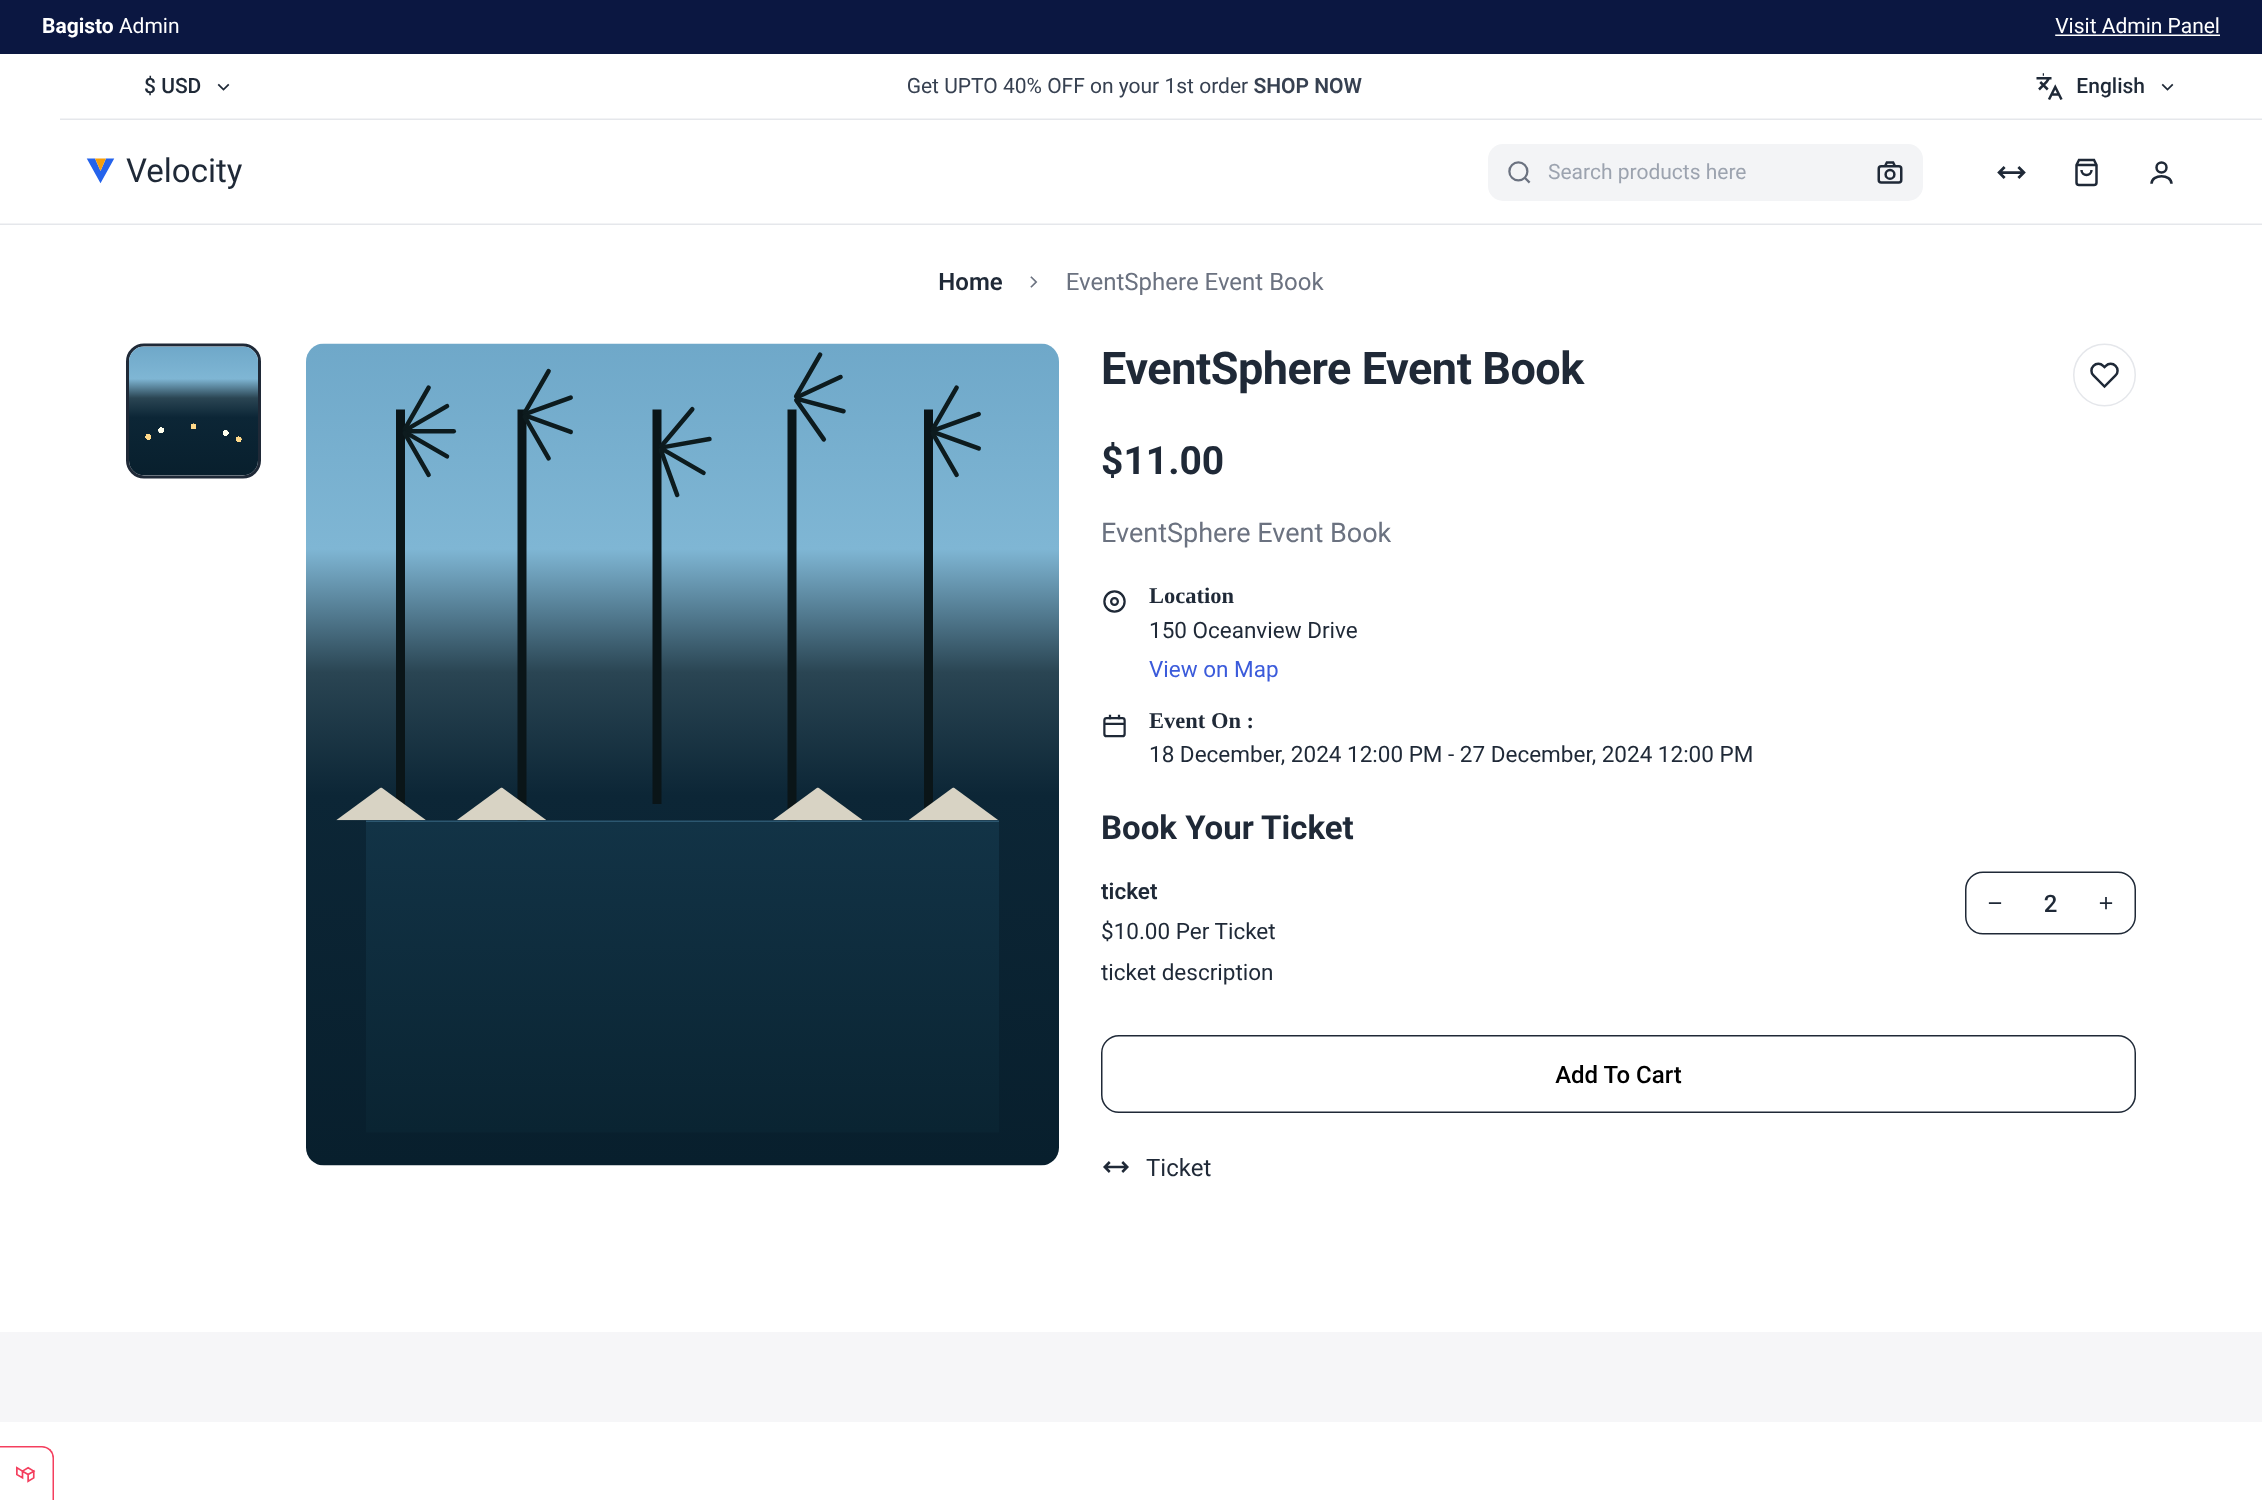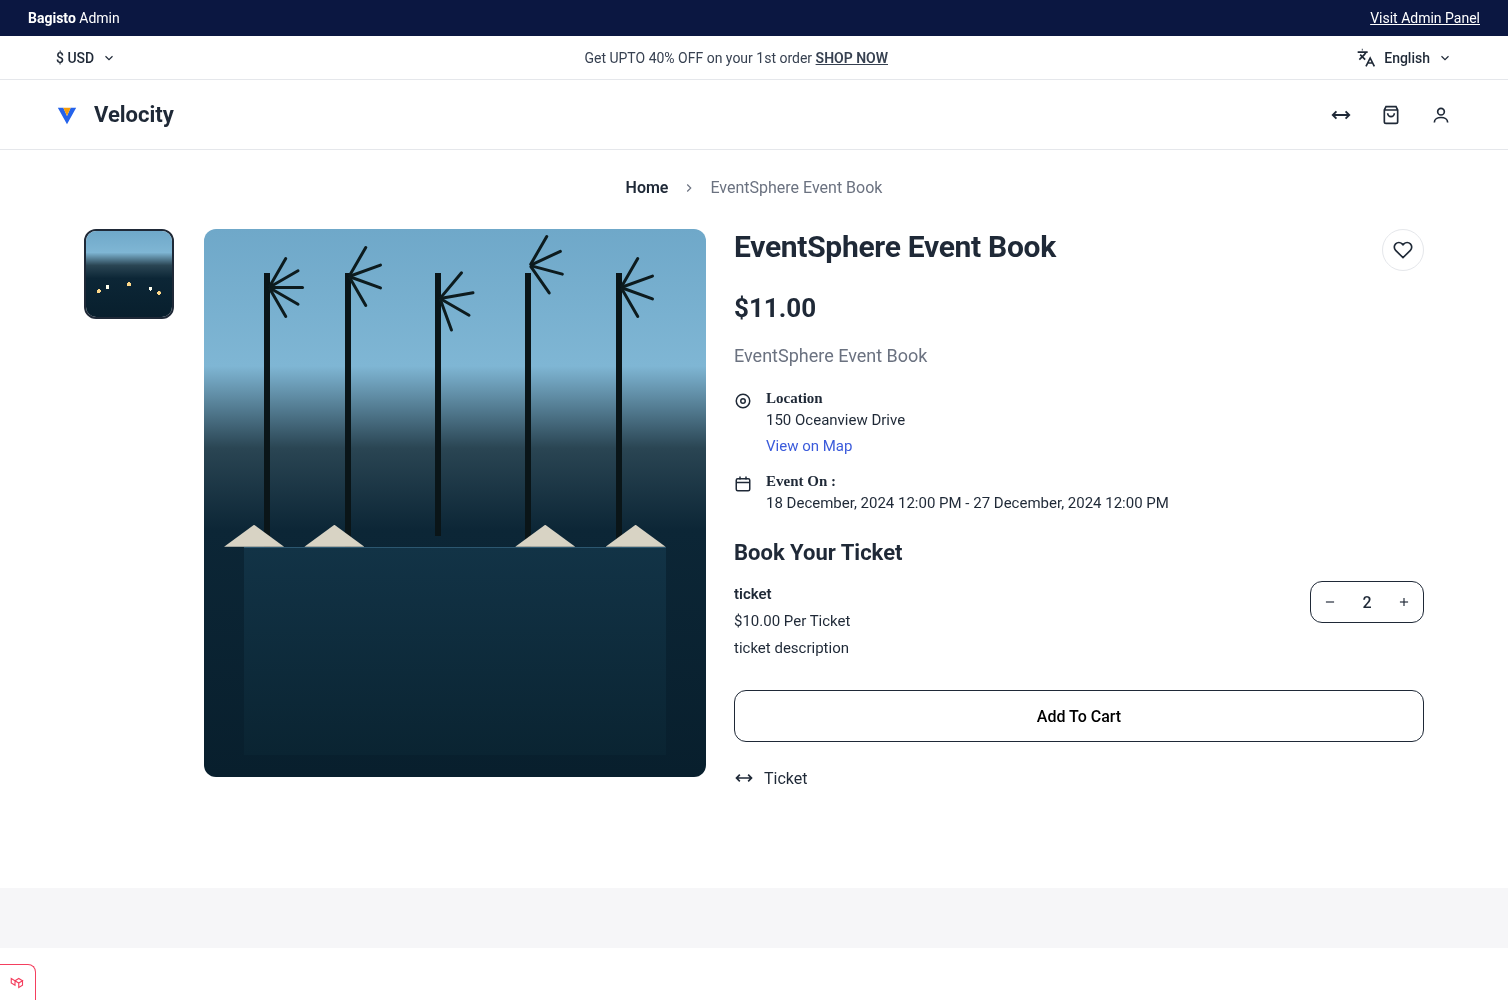--- a/index.html
+++ b/index.html
@@ -11,7 +11,7 @@
 .admin-bar .visit{text-decoration:underline;cursor:pointer;}
 
 
-.promo-bar{height:44px;border-bottom:1px solid #e5e7eb;display:flex;align-items:center;padding:0 56px;font-size:14px;}
+.promo-bar{height:44px;border-bottom:1px solid #e5e7eb;display:flex;align-items:center;padding:0 56px;font-size:14px;margin-left:40px;}
 .cur{display:flex;align-items:center;gap:8px;cursor:pointer;font-weight:500;}
 .promo-txt{flex:1;text-align:center;color:#374151;}
 .promo-txt .link{text-decoration:underline;font-weight:600;}

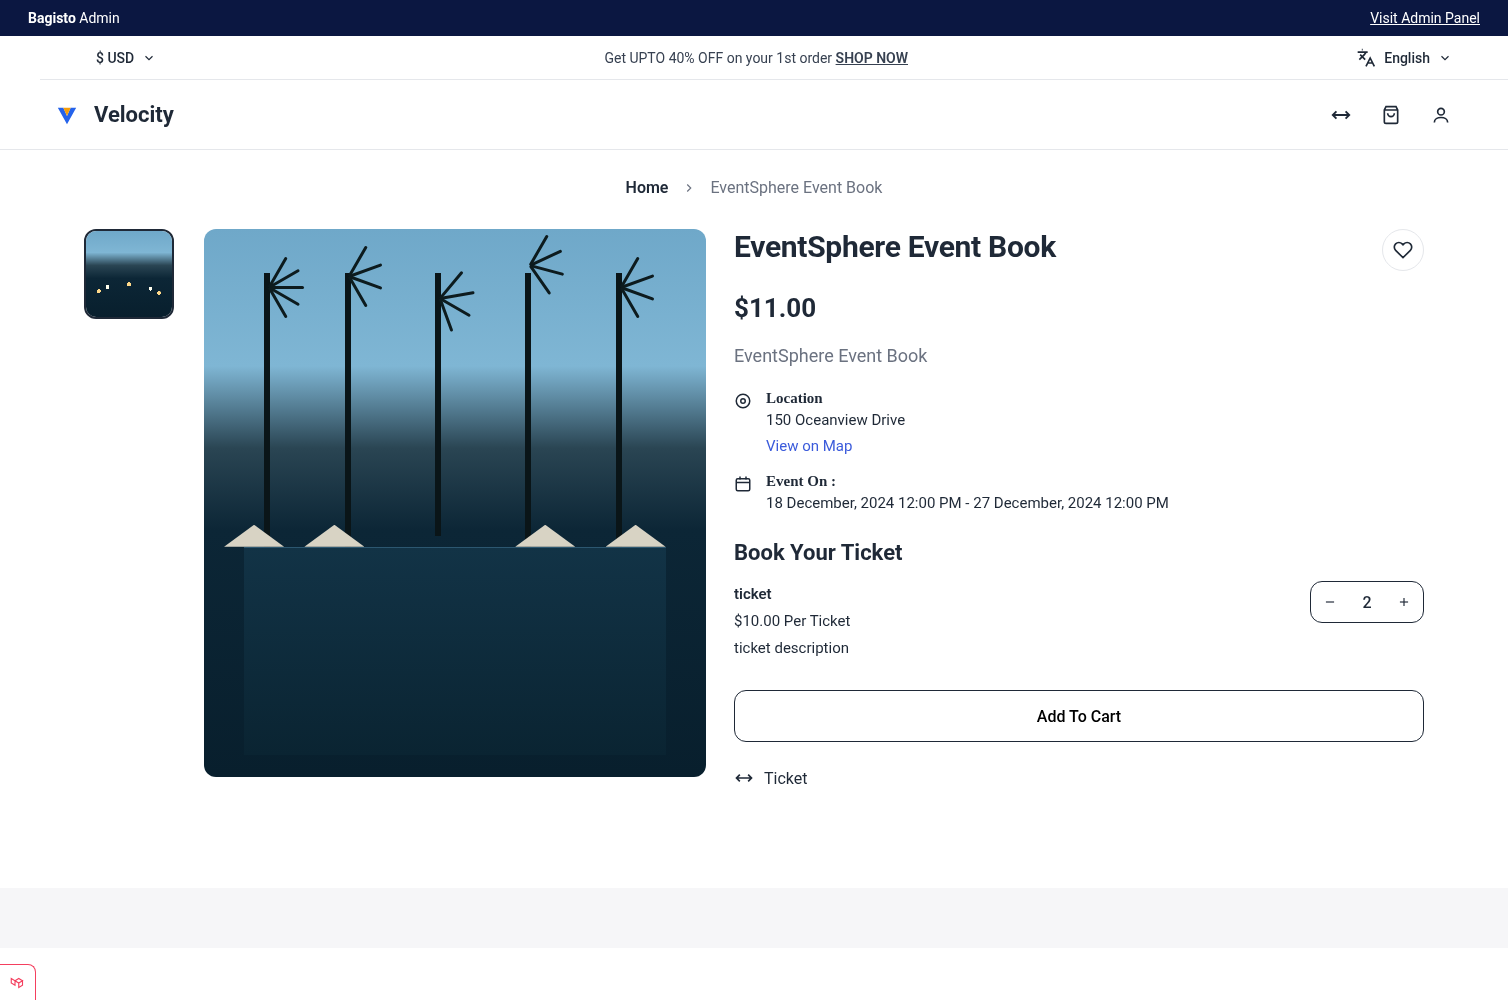--- a/index.html
+++ b/index.html
@@ -14,7 +14,7 @@
 .promo-bar{height:44px;border-bottom:1px solid #e5e7eb;display:flex;align-items:center;padding:0 56px;font-size:14px;margin-left:40px;}
 .cur{display:flex;align-items:center;gap:8px;cursor:pointer;font-weight:500;}
 .promo-txt{flex:1;text-align:center;color:#374151;}
-.promo-txt .link{text-decoration:underline;font-weight:600;}
+.promo-txt .link{font-weight:600;}
 .lang{display:flex;align-items:center;gap:8px;cursor:pointer;font-weight:500;}
 
 

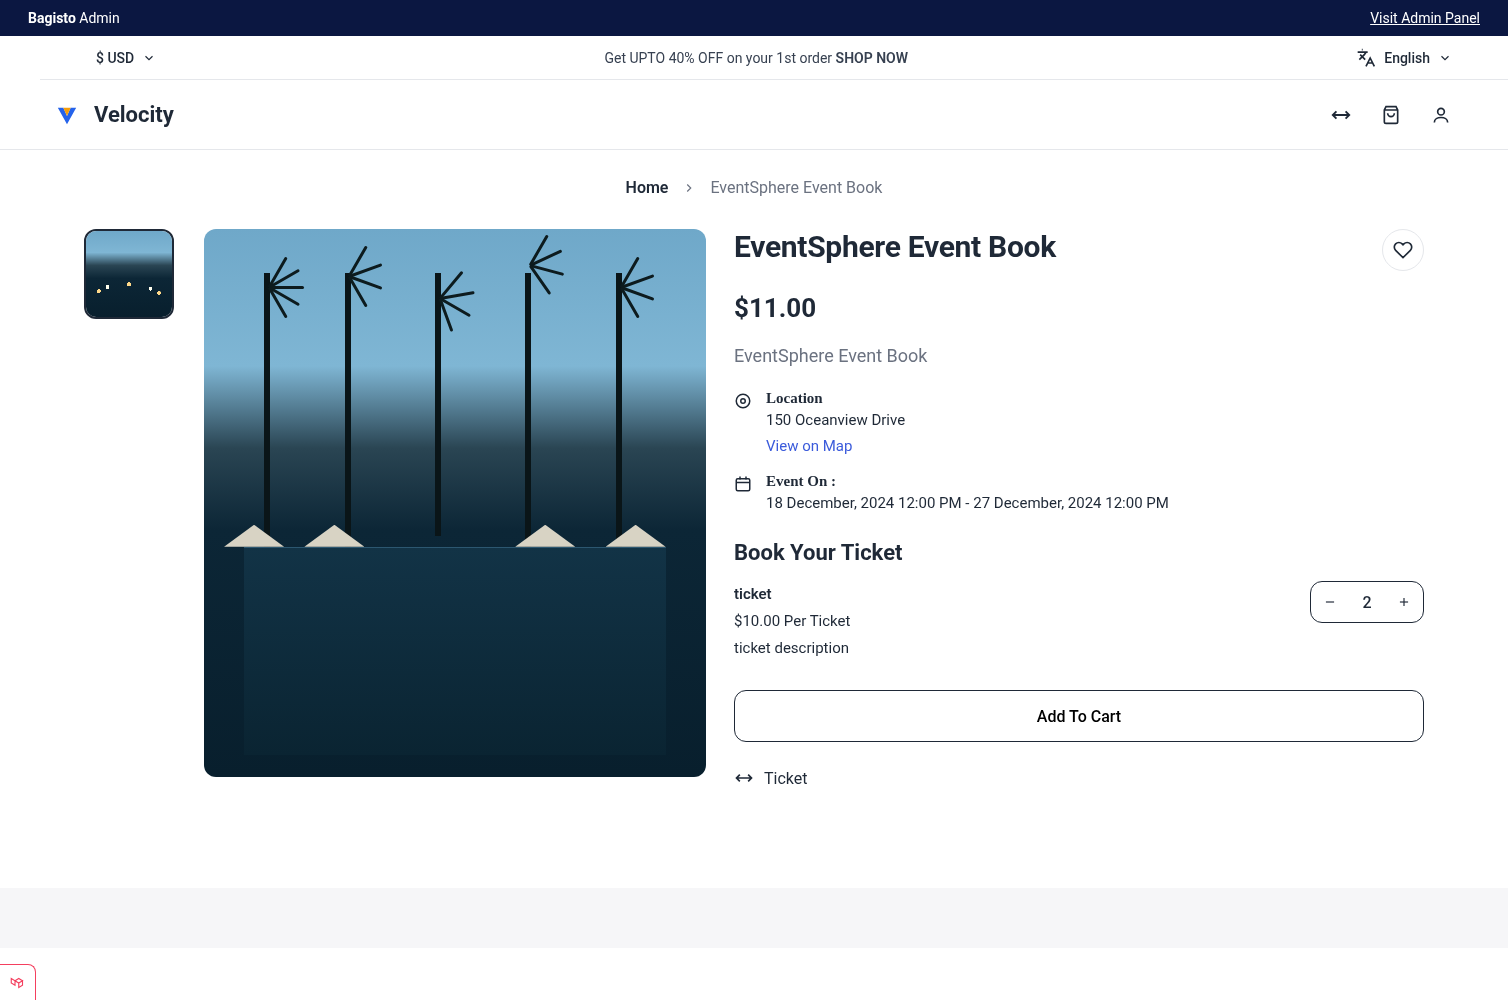--- a/index.html
+++ b/index.html
@@ -19,7 +19,7 @@
 
 
 .header{height:70px;border-bottom:1px solid #e5e7eb;display:flex;align-items:center;padding:0 56px;gap:20px;}
-.logo{display:flex;align-items:center;gap:16px;font-size:22px;font-weight:700;color:#1f2937;}
+.logo{display:flex;align-items:flex-start;gap:6px;font-size:22px;font-weight:400;color:#1f2937;}
 .logo-mark{width:22px;height:22px;position:relative;}
 .spacer{flex:1;}
 .search{display:flex;align-items:center;background:#f3f4f6;border-radius:10px;height:38px;width:290px;padding:0 12px;gap:10px;}

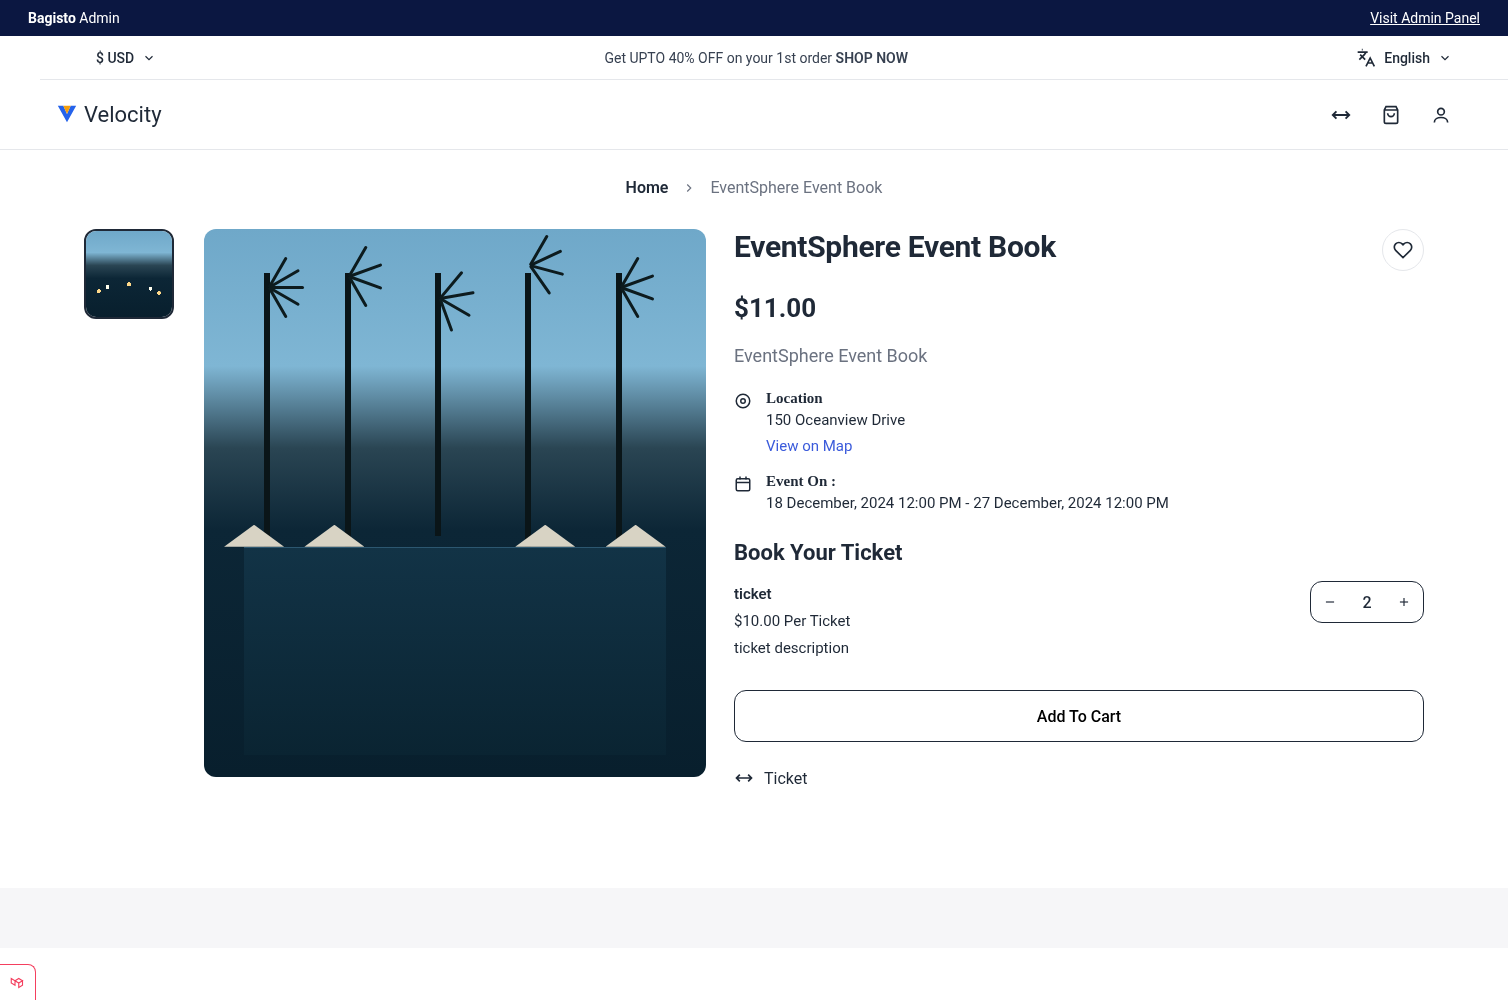--- a/index.html
+++ b/index.html
@@ -118,6 +118,18 @@
     <span>Velocity</span>
   </div>
   <div class="spacer"></div>
+  <div class="search">
+    <svg width="18" height="18" viewBox="0 0 24 24" fill="none" stroke="#6b7280" stroke-width="2">
+        <circle cx="11" cy="11" r="8"></circle>
+        <line x1="21" y1="21" x2="16.65" y2="16.65"></line>
+      </svg>
+    <input type="text" placeholder="Search products here" style="">
+    <svg width="20" height="20" viewBox="0 0 24 24" fill="none" stroke="#1f2937" stroke-width="2">
+        <rect x="3" y="7" width="18" height="13" rx="2"></rect>
+        <circle cx="12" cy="13.5" r="3.5"></circle>
+        <path d="M8 7l1.5-3h5L16 7"></path>
+      </svg>
+  </div>
   <div class="hicons">
     <div class="hicon">
         <svg width="22" height="22" viewBox="0 0 24 24" fill="none" stroke="#1f2937" stroke-width="2">

